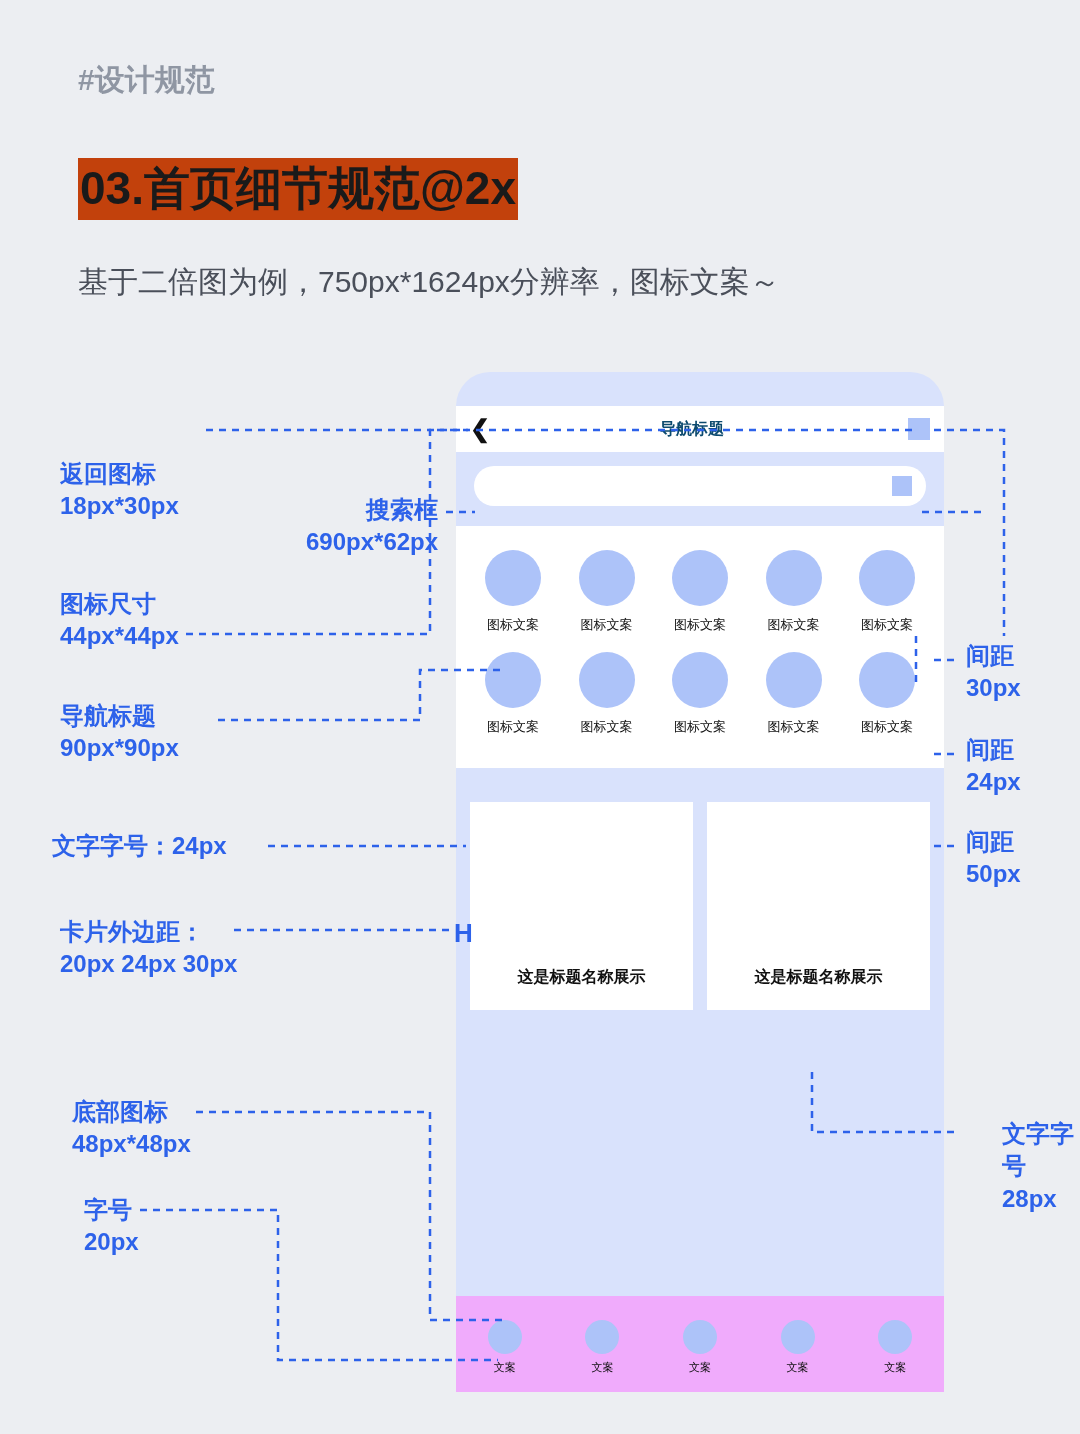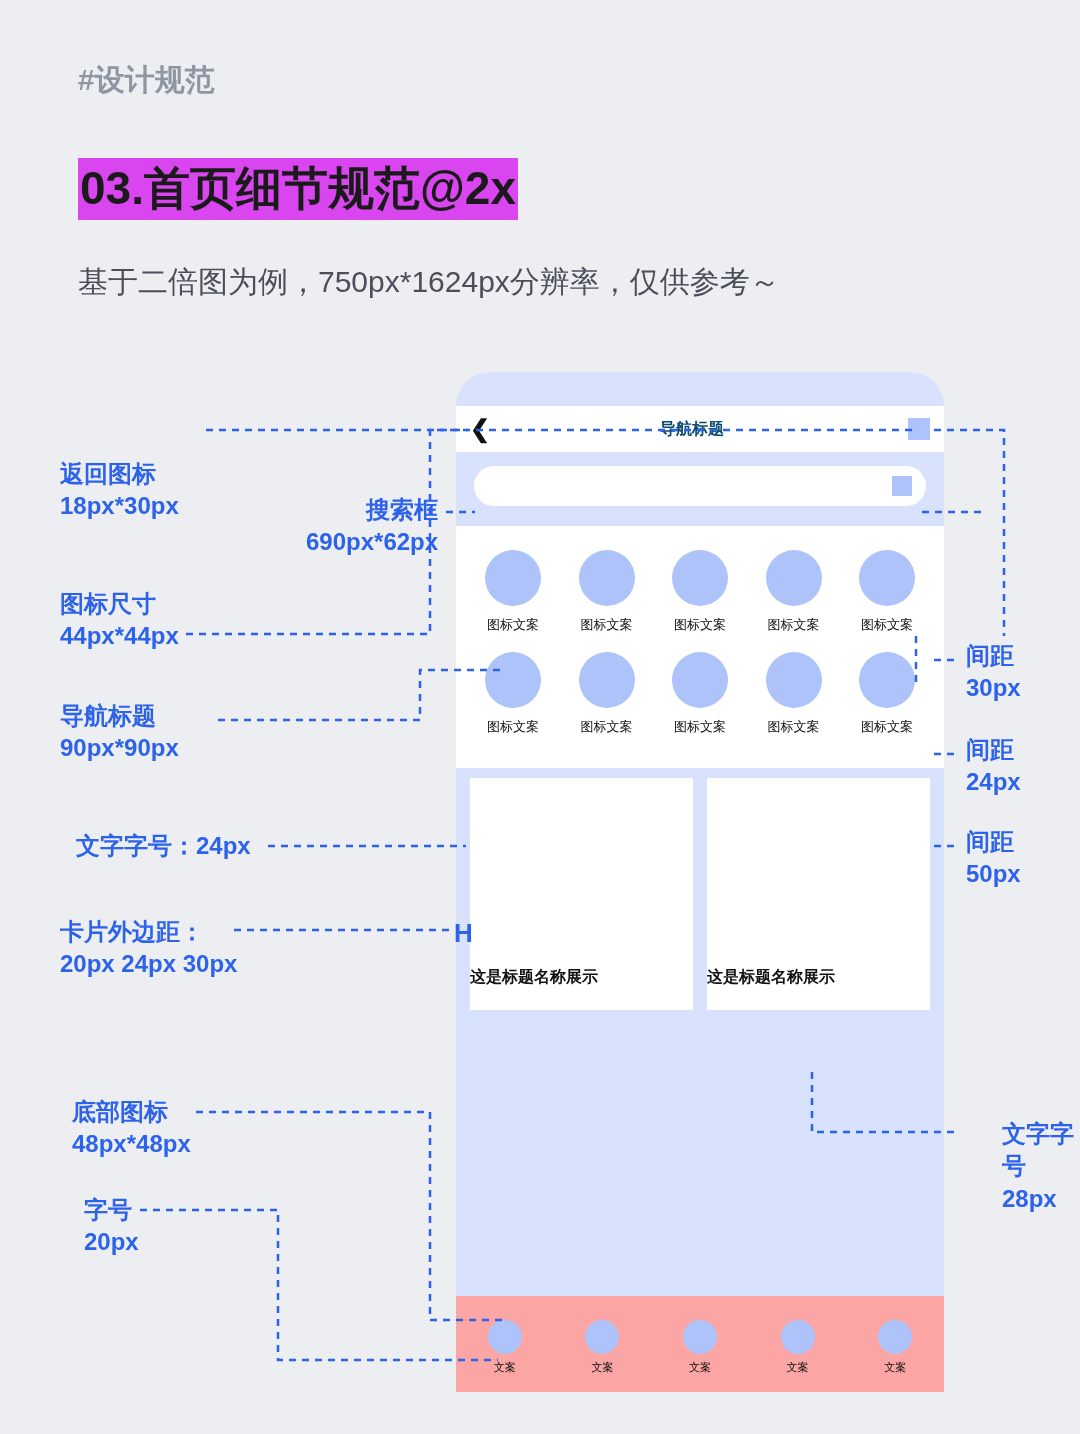--- a/index.html
+++ b/index.html
@@ -27,7 +27,7 @@
     font-size: 46px;
     font-weight: 900;
     color: #1a1a1a;
-    background: #d946ef;
+    background: #c2410c;
     padding: 0 2px;
   }
   .subtitle {

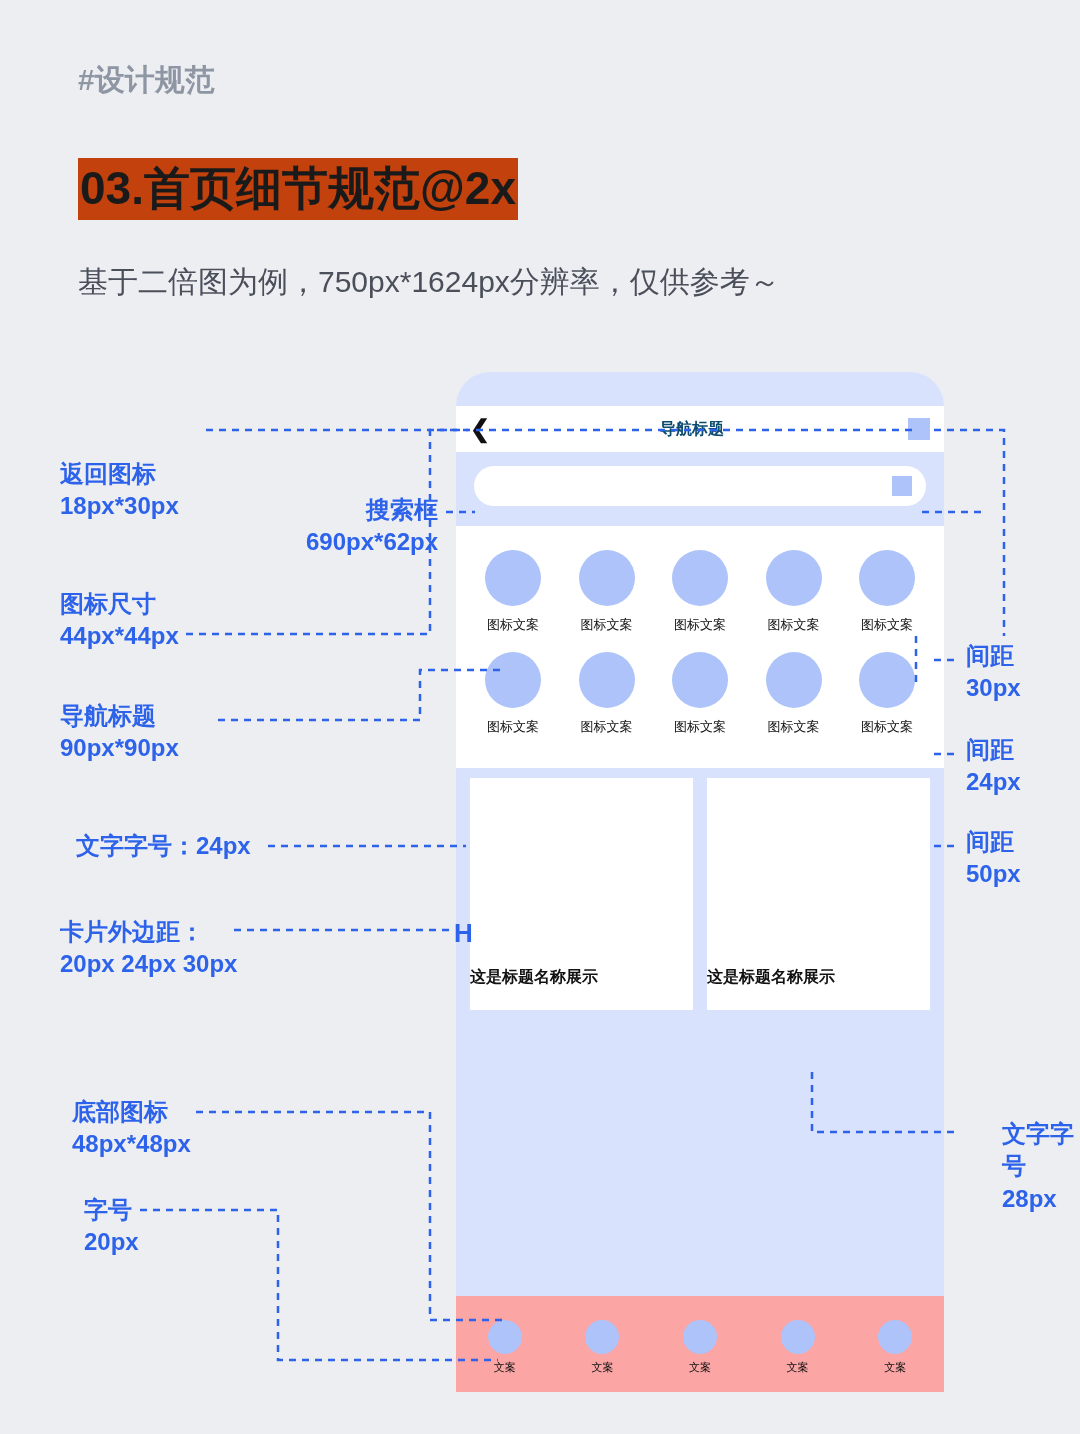--- a/index.html
+++ b/index.html
@@ -142,7 +142,7 @@
 
 <div class="hashtag">#设计规范</div>
 <div class="title">03.首页细节规范@2x</div>
-<div class="subtitle">基于二倍图为例，750px*1624px分辨率，仅供参考～</div>
+<div class="subtitle">基于二倍图为例，750px*1624px分辨率，图标文案～</div>
 
 <div class="phone">
   <div class="statusbar"></div>

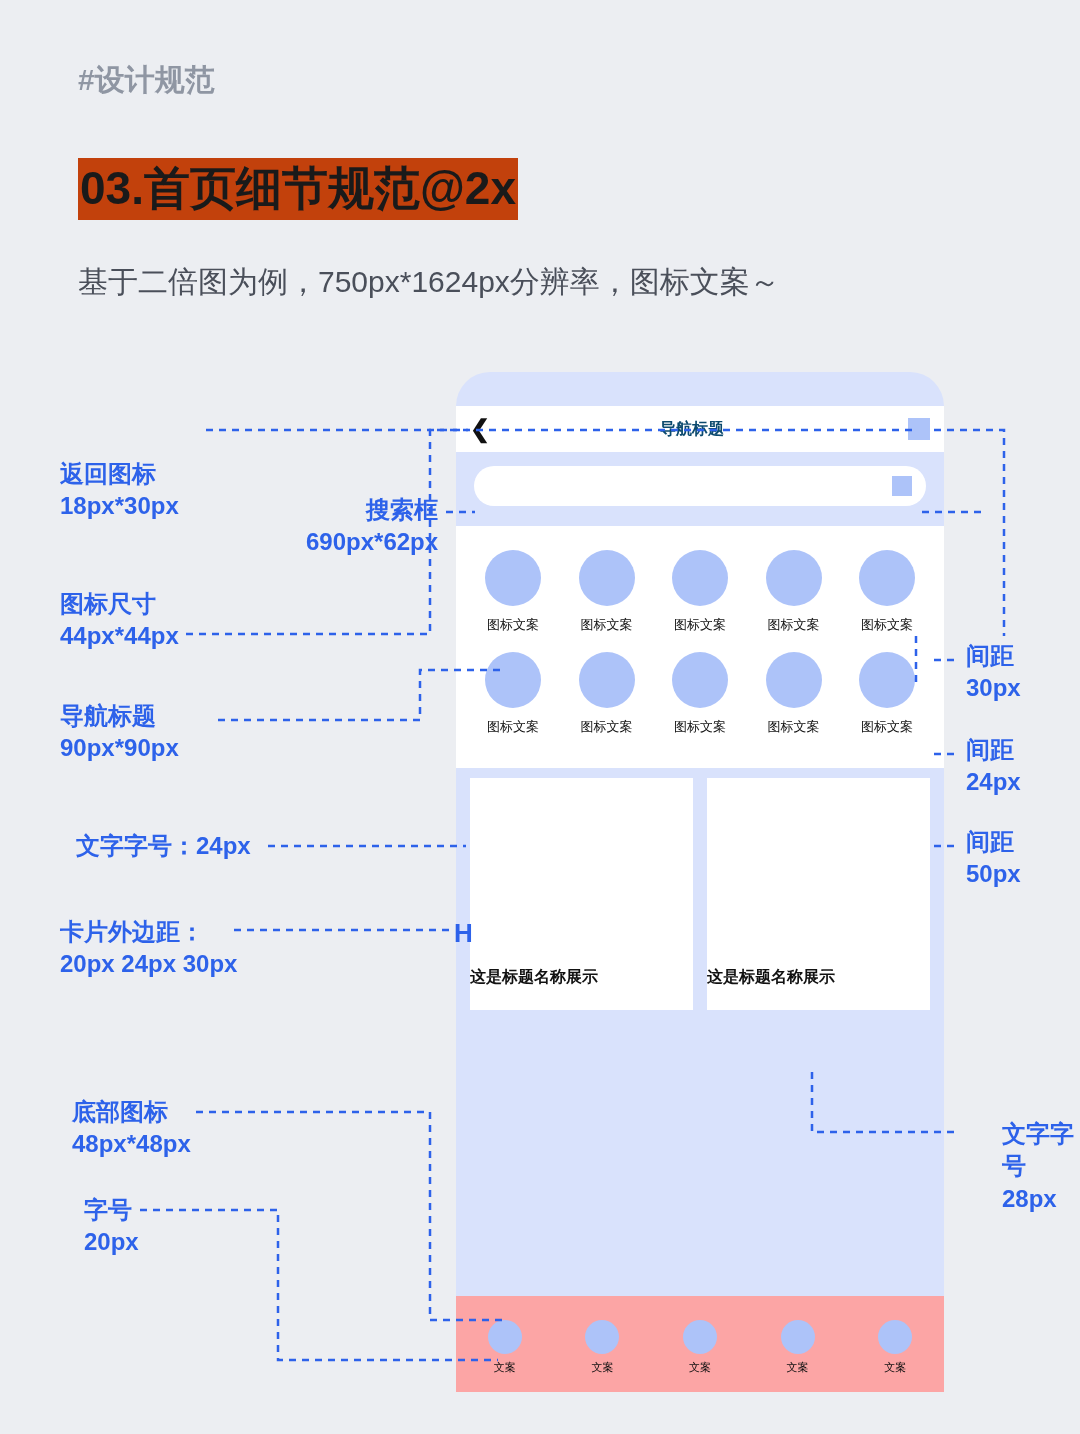--- a/index.html
+++ b/index.html
@@ -253,7 +253,7 @@
   <div>导航标题</div>
   <div>90px*90px</div>
 </div>
-<div class="ann" style="left:76px; top:830px;">
+<div class="ann" style="left:52px; top:830px;">
   <div>文字字号：24px</div>
 </div>
 <div class="ann" style="left:60px; top:916px;">

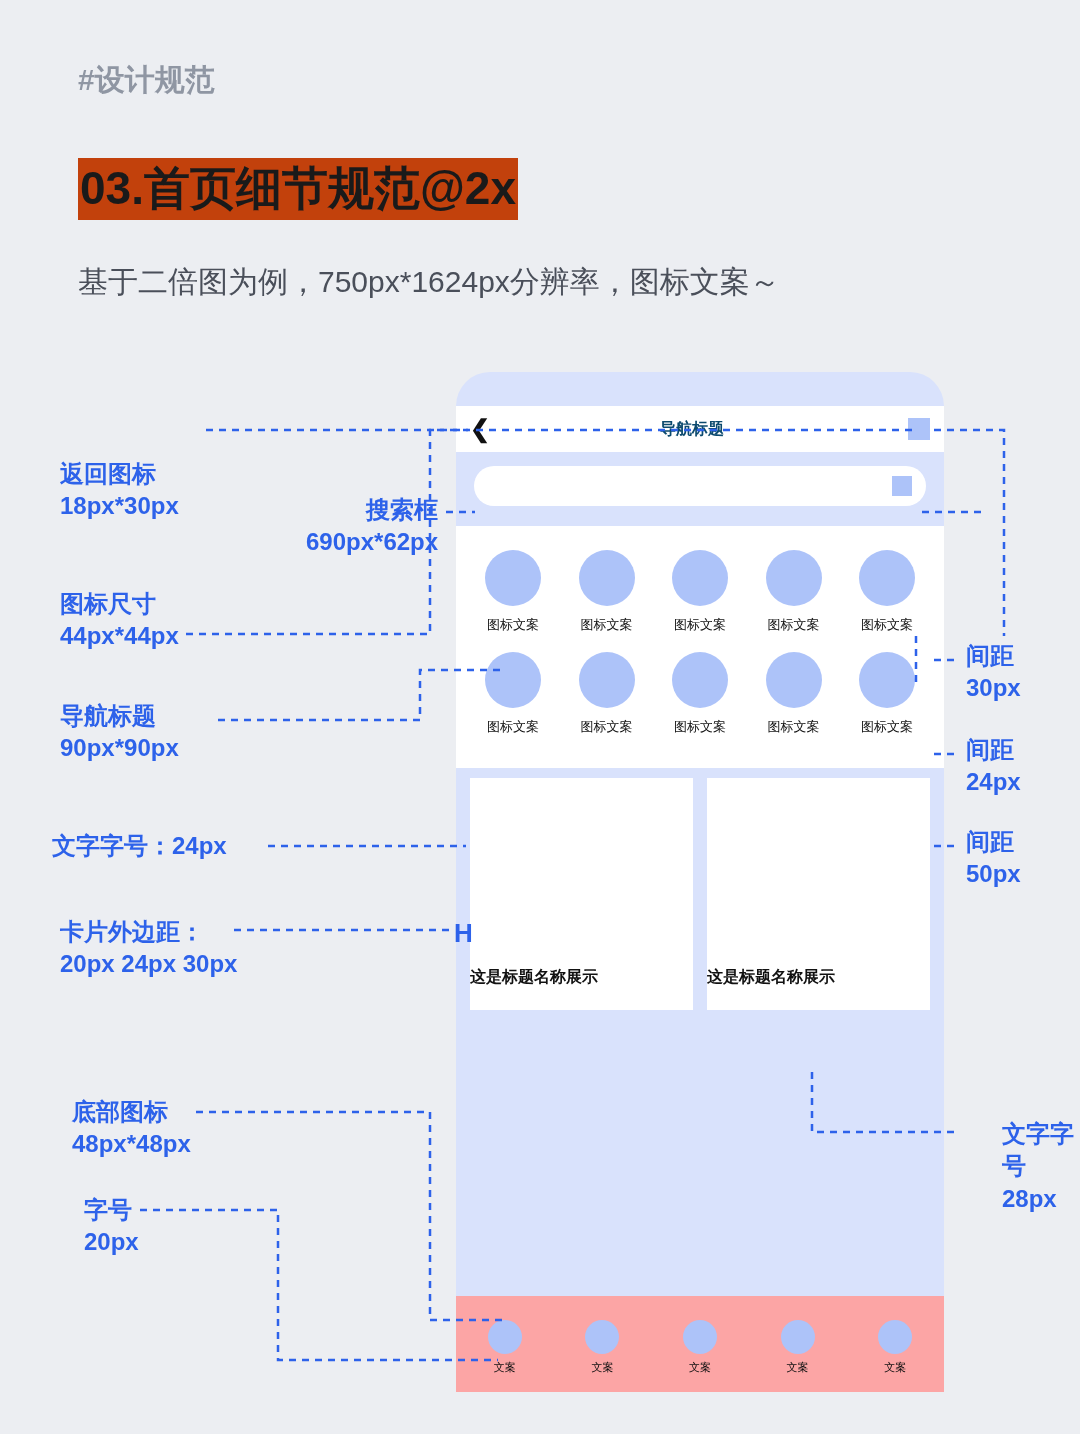--- a/index.html
+++ b/index.html
@@ -102,7 +102,7 @@
   .icon-label { font-size:13px; color:#111; font-weight:500; }
 
   .card-section { padding: 10px 14px; display:flex; gap:14px; }
-  .card { flex:1; background:#fff; height: 232px; display:flex; align-items:flex-end; padding-bottom:22px; }
+  .card { flex:1; background:#fff; height: 208px; display:flex; align-items:flex-end; justify-content:center; padding-bottom:22px;margin-top:24px; }
   .card-title { font-size:16px; font-weight:700; color:#111; }
 
   .tabbar {

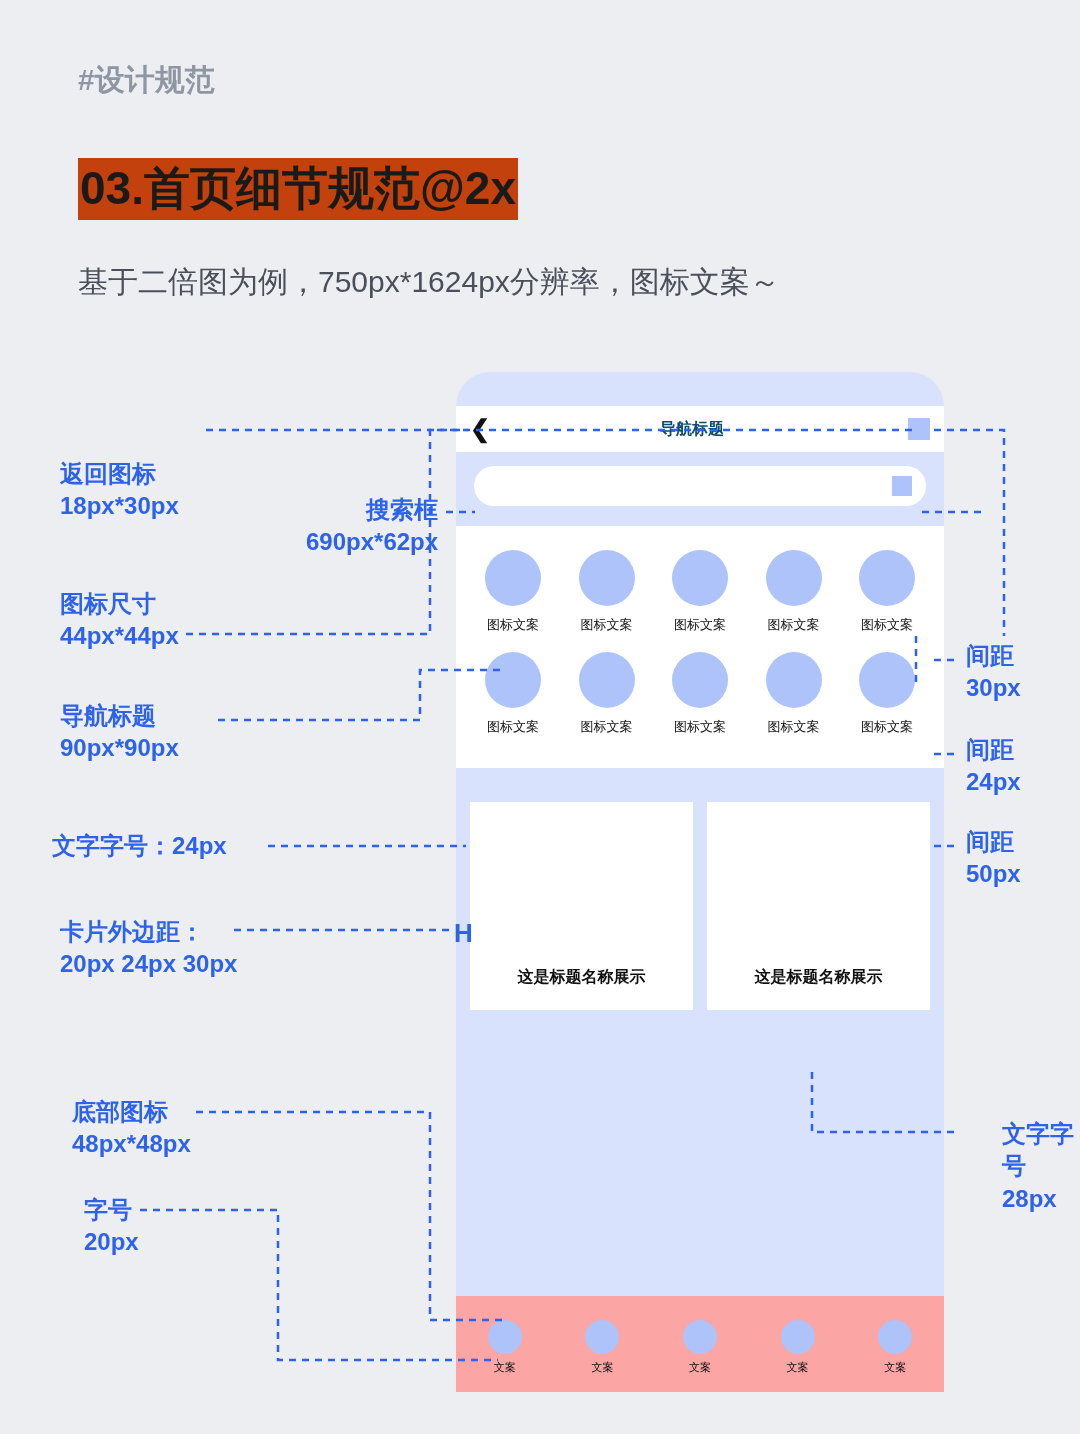--- a/index.html
+++ b/index.html
@@ -109,7 +109,7 @@
     position:absolute;
     bottom:0; left:0; right:0;
     height: 96px;
-    background:#fca5a5;
+    background:#f0abfc;
     display:flex;
     align-items:center;
     justify-content:space-around;

